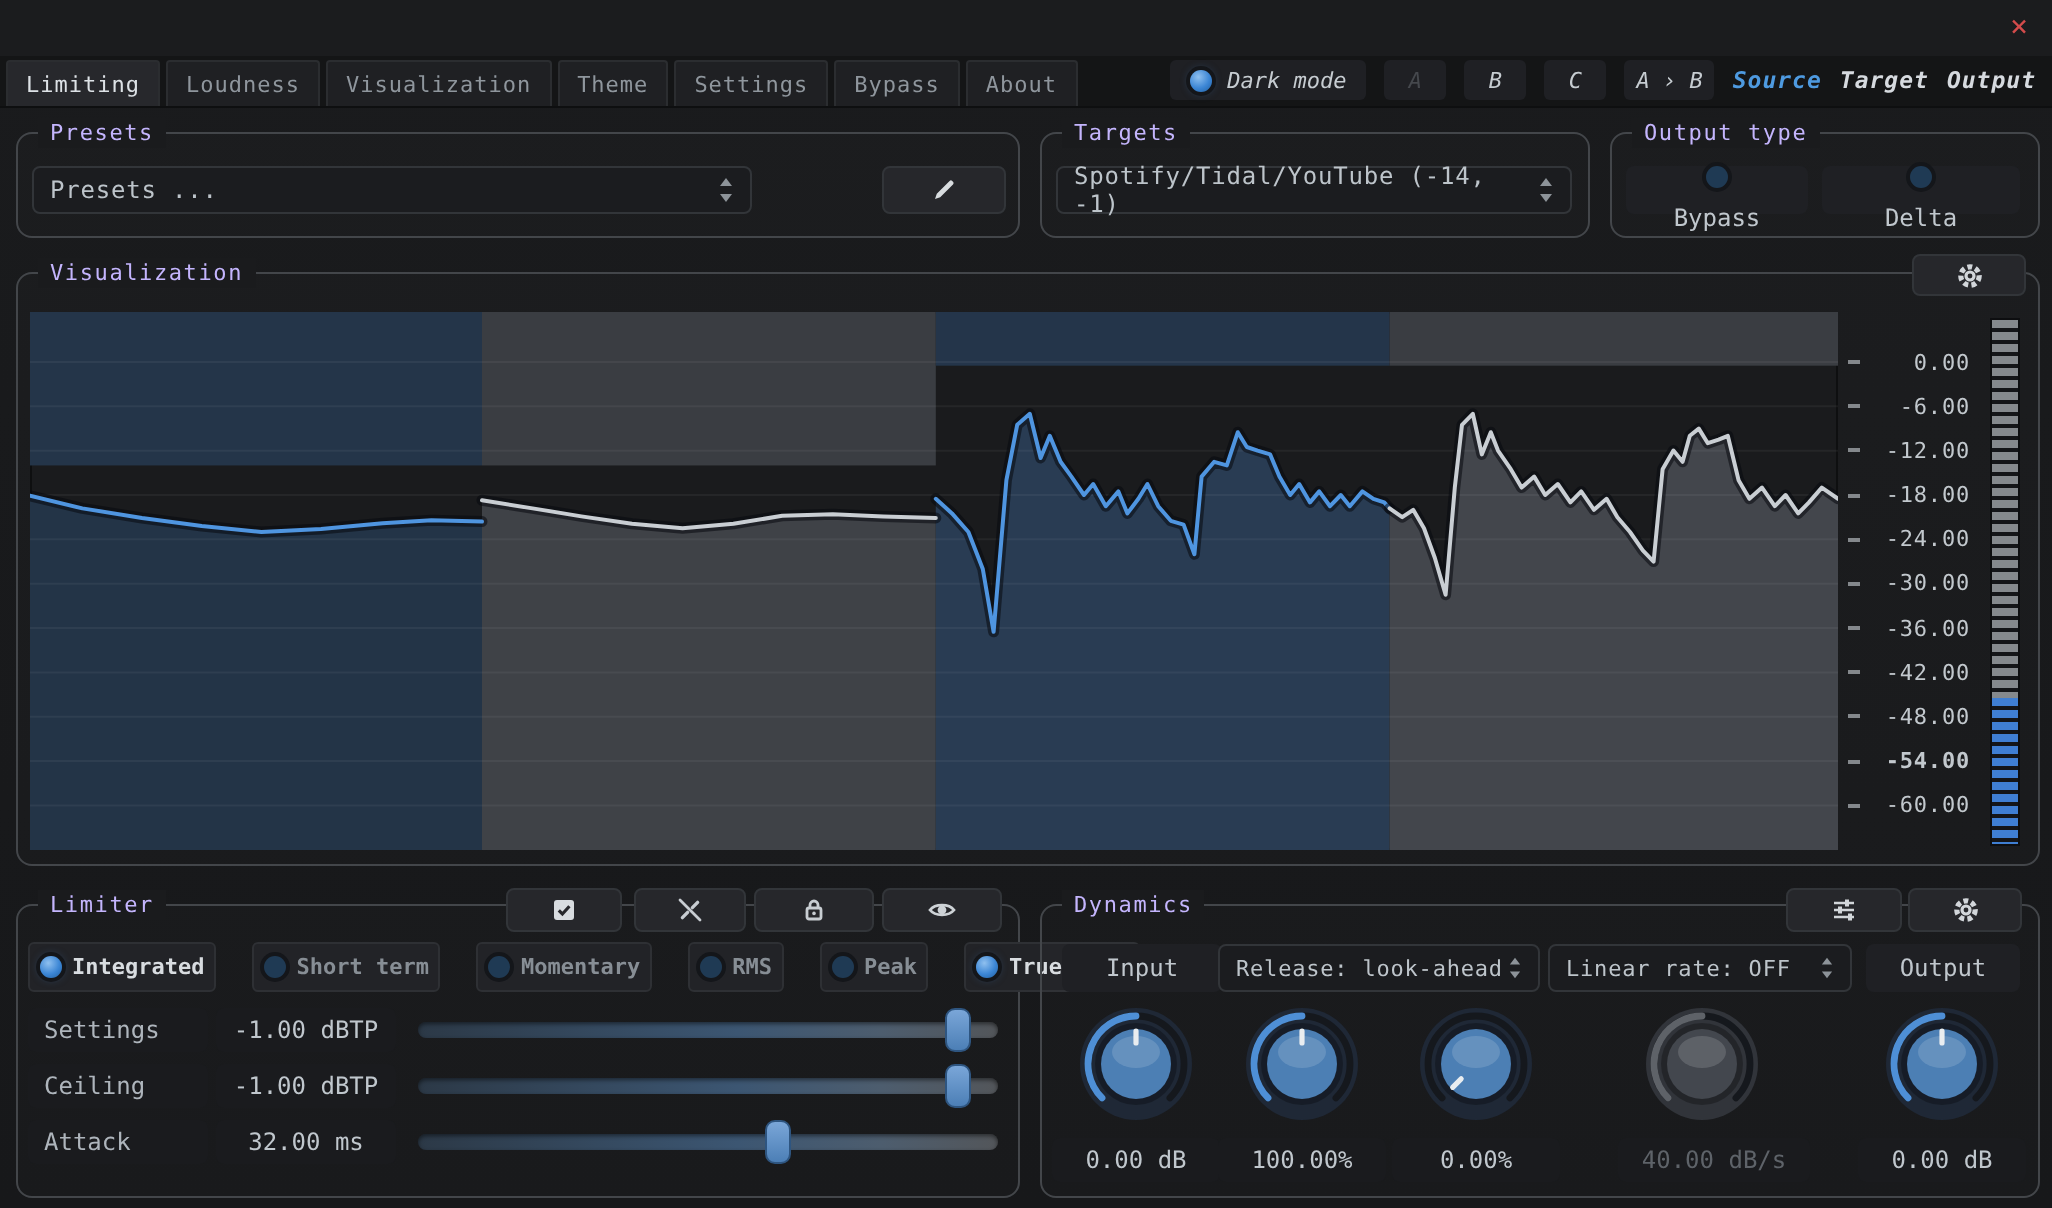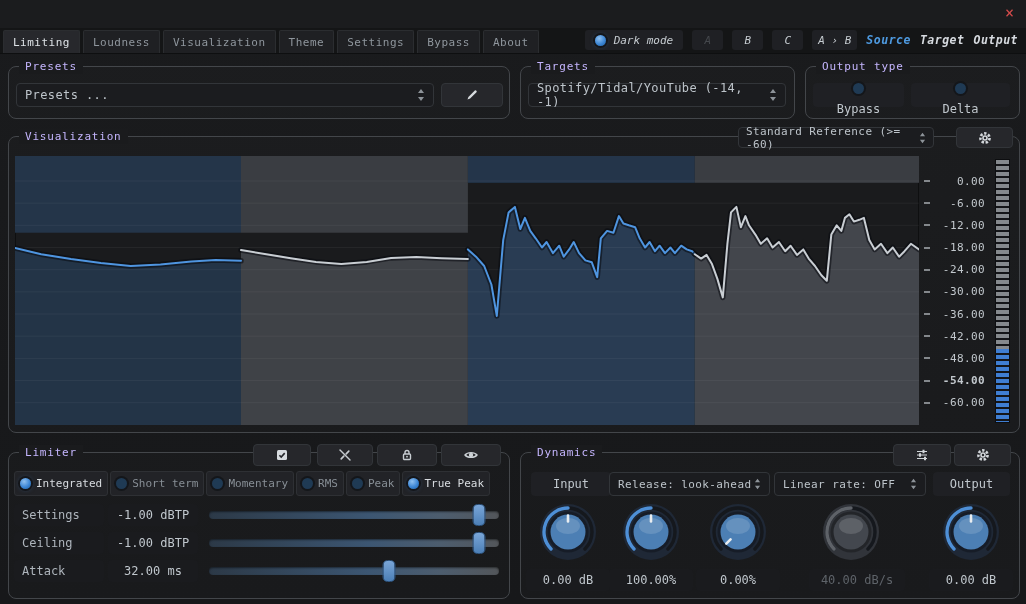--- a/index.html
+++ b/index.html
@@ -123,7 +123,7 @@
 
   <div class="panel" style="left:8px;top:66px;width:500px;height:51px;">
     <span class="panel-label">Presets</span>
-    <div class="select" style="left:7px;top:16px;width:418px;height:24px;">
+    <div class="select" style="left:7px;top:16px;width:360px;height:24px;">
       <span>Presets ...</span>
       <svg class="arrows icon" width="8" height="14" viewBox="0 0 8 14">
           <path d="M4 1 L7 5 L1 5 Z M1 9 L7 9 L4 13 Z" fill="#8d9399"></path>

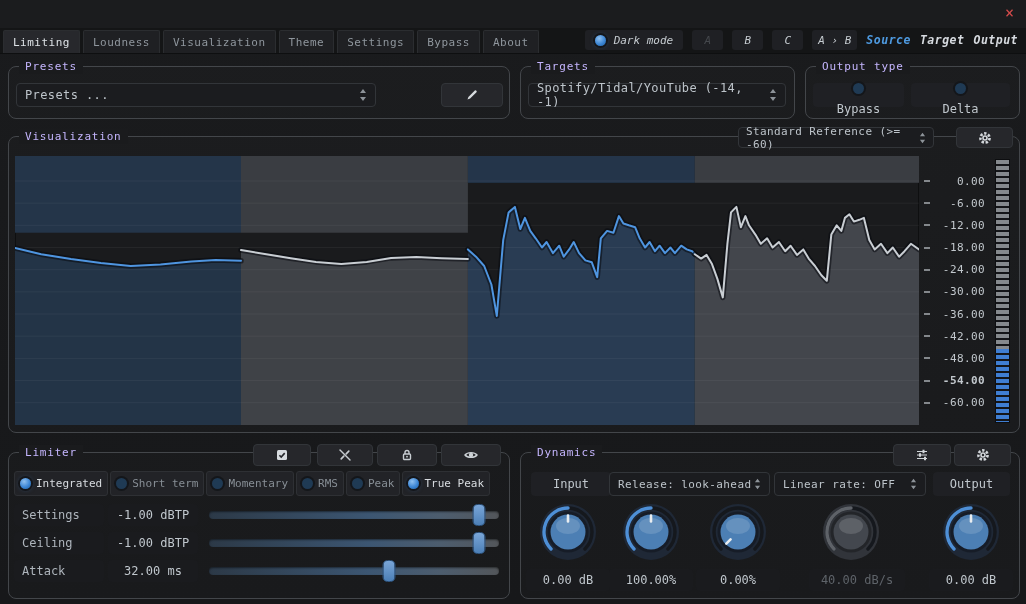--- a/index.html
+++ b/index.html
@@ -160,12 +160,6 @@
 
   <div class="panel" style="left:8px;top:136px;width:1010px;height:295px;">
     <span class="panel-label">Visualization</span>
-    <div class="select" style="left:729px;top:-10px;width:196px;height:21px;font-size:11px;padding:0 7px;">
-      <span>Standard Reference (&gt;= -60)</span>
-      <svg class="arrows icon" width="7" height="12" viewBox="0 0 8 14">
-          <path d="M4 1 L7 5 L1 5 Z M1 9 L7 9 L4 13 Z" fill="#8d9399"></path>
-        </svg>
-    </div>
     <div class="btn" style="left:947px;top:-10px;width:57px;height:21px;">
       <svg class="icon" width="16" height="16" viewBox="0 0 16 16">
           <circle cx="8" cy="8" r="4.6" fill="none" stroke="#d2d6da" stroke-width="2.6" stroke-dasharray="2.4 1.65"></circle>

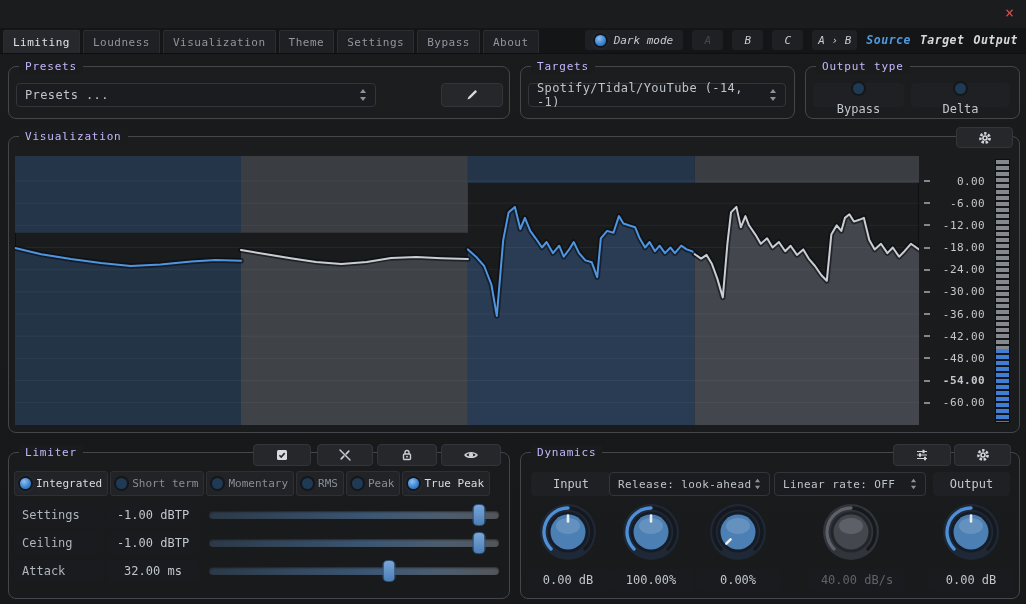--- a/index.html
+++ b/index.html
@@ -59,7 +59,7 @@
           gap:8px;padding:0 10px;font-size:12px;color:#c0c7cd;cursor:pointer;box-sizing:border-box;flex-direction:column;}
 
   
-  .modes{position:absolute;left:5px;top:18px;height:25px;display:flex;gap:2px;}
+  .modes{position:absolute;left:5px;top:18px;height:25px;display:flex;gap:18px;font-weight:bold;}
   .seg{display:flex;align-items:center;gap:5px;background:#222327;border:1px solid #2e3034;
        padding:0 5px;font-size:11px;color:#878e95;border-radius:3px;cursor:pointer;flex:none;}
   .seg.on{color:#d8dce0;}

